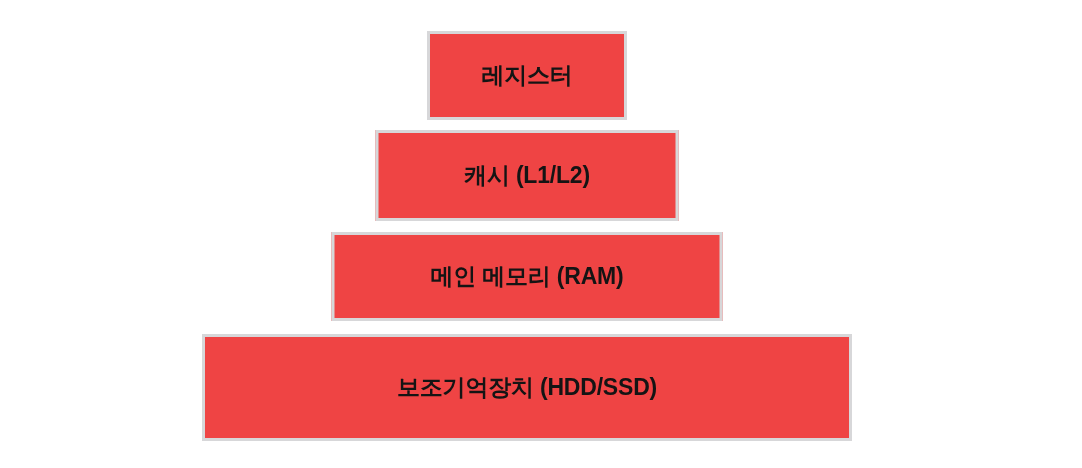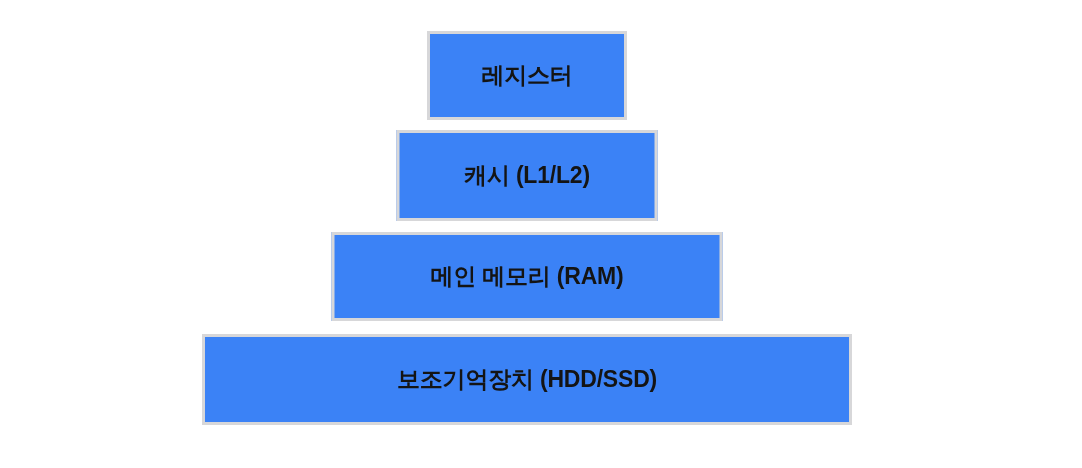--- a/index.html
+++ b/index.html
@@ -25,7 +25,7 @@
   .tier {
     position: absolute;
     box-sizing: border-box;
-    background: #3b82f6;
+    background: #ef4444;
     border: 3px solid #d7d7d9;
     display: flex;
     align-items: center;

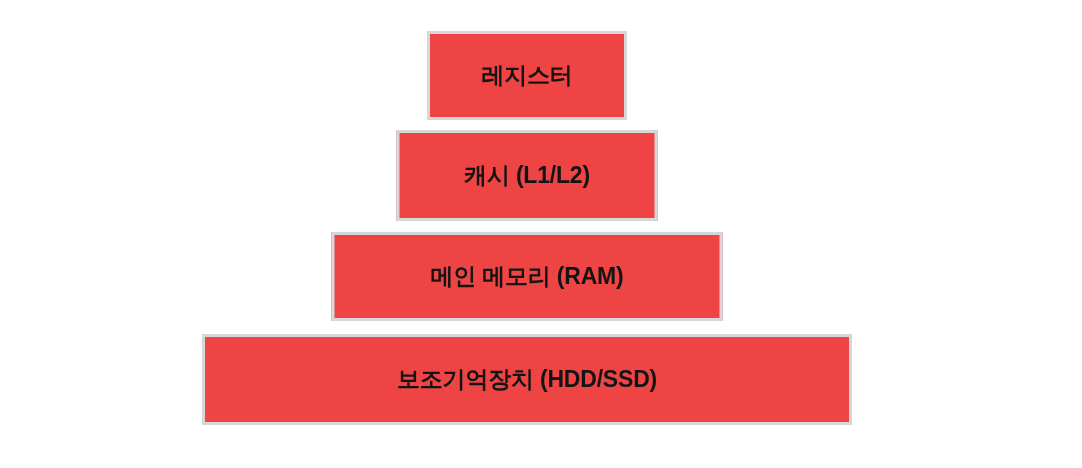--- a/index.html
+++ b/index.html
@@ -48,7 +48,7 @@
 
   
   #tier-1 { top: 31px;  width: 200px; height: 89px; }
-  #tier-2 { top: 130px; width: 261px; height: 91px; }
+  #tier-2 { top: 130px; width: 303px; height: 91px; }
   #tier-3 { top: 232px; width: 391px; height: 89px; }
   #tier-4 { top: 334px; width: 650px; height: 91px; }
 </style>

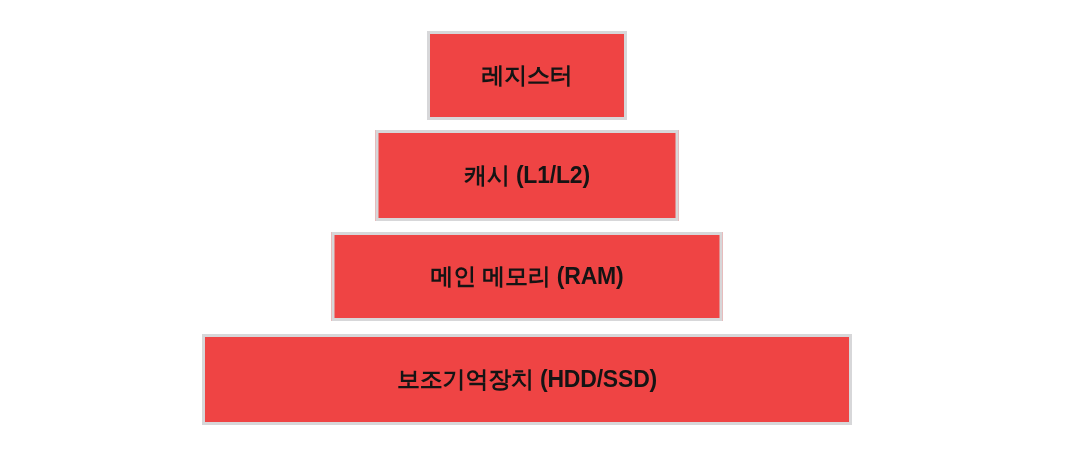--- a/index.html
+++ b/index.html
@@ -50,7 +50,7 @@
   #tier-1 { top: 31px;  width: 200px; height: 89px; }
   #tier-2 { top: 130px; width: 303px; height: 91px; }
   #tier-3 { top: 232px; width: 391px; height: 89px; }
-  #tier-4 { top: 334px; width: 650px; height: 91px; }
+  #tier-4 { top: 334px; width: 650px; height: 107px; }
 </style>
 </head>
 <body>

